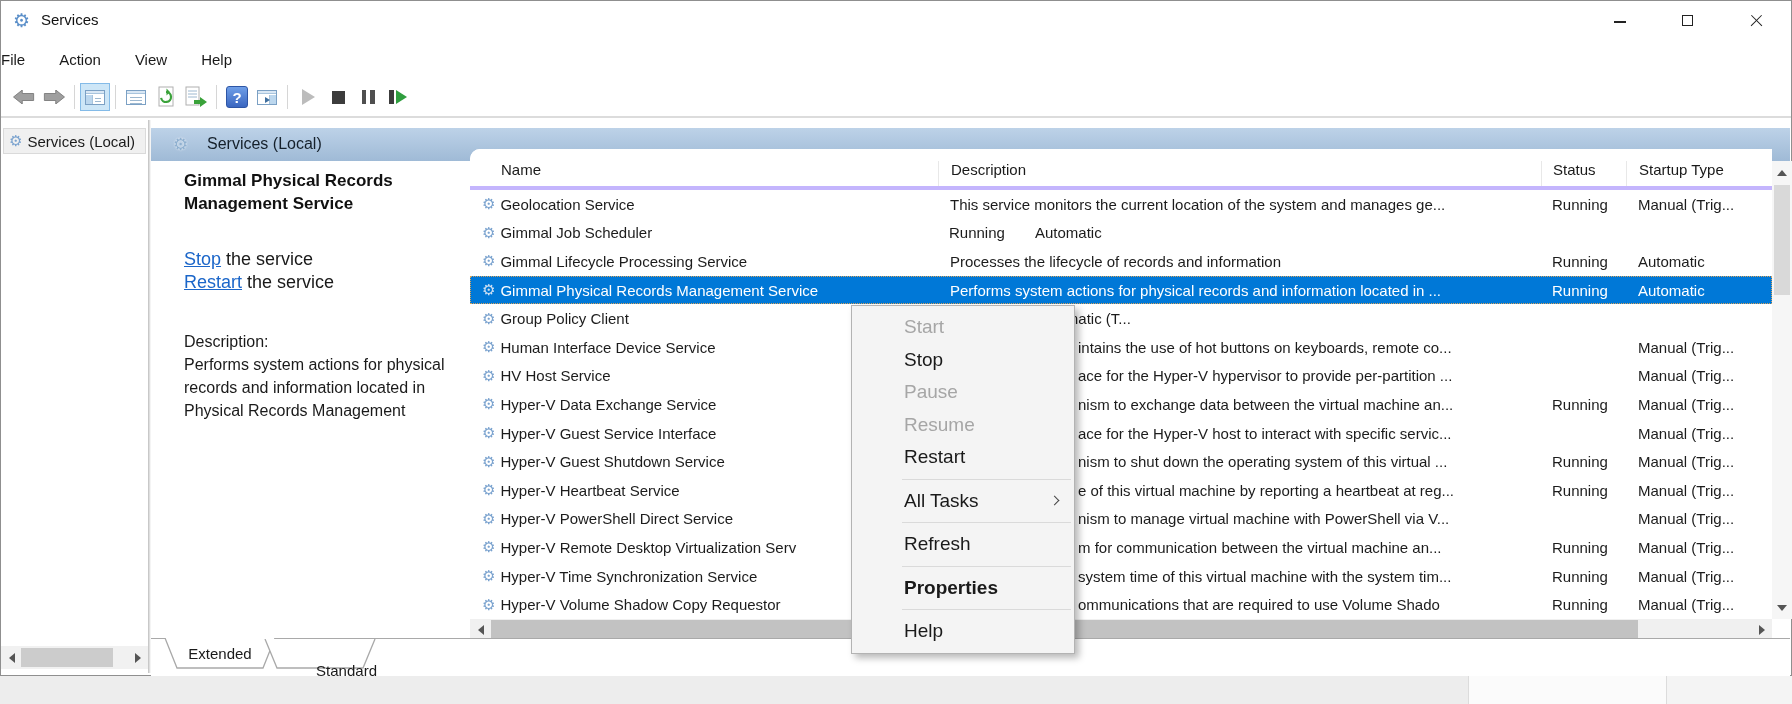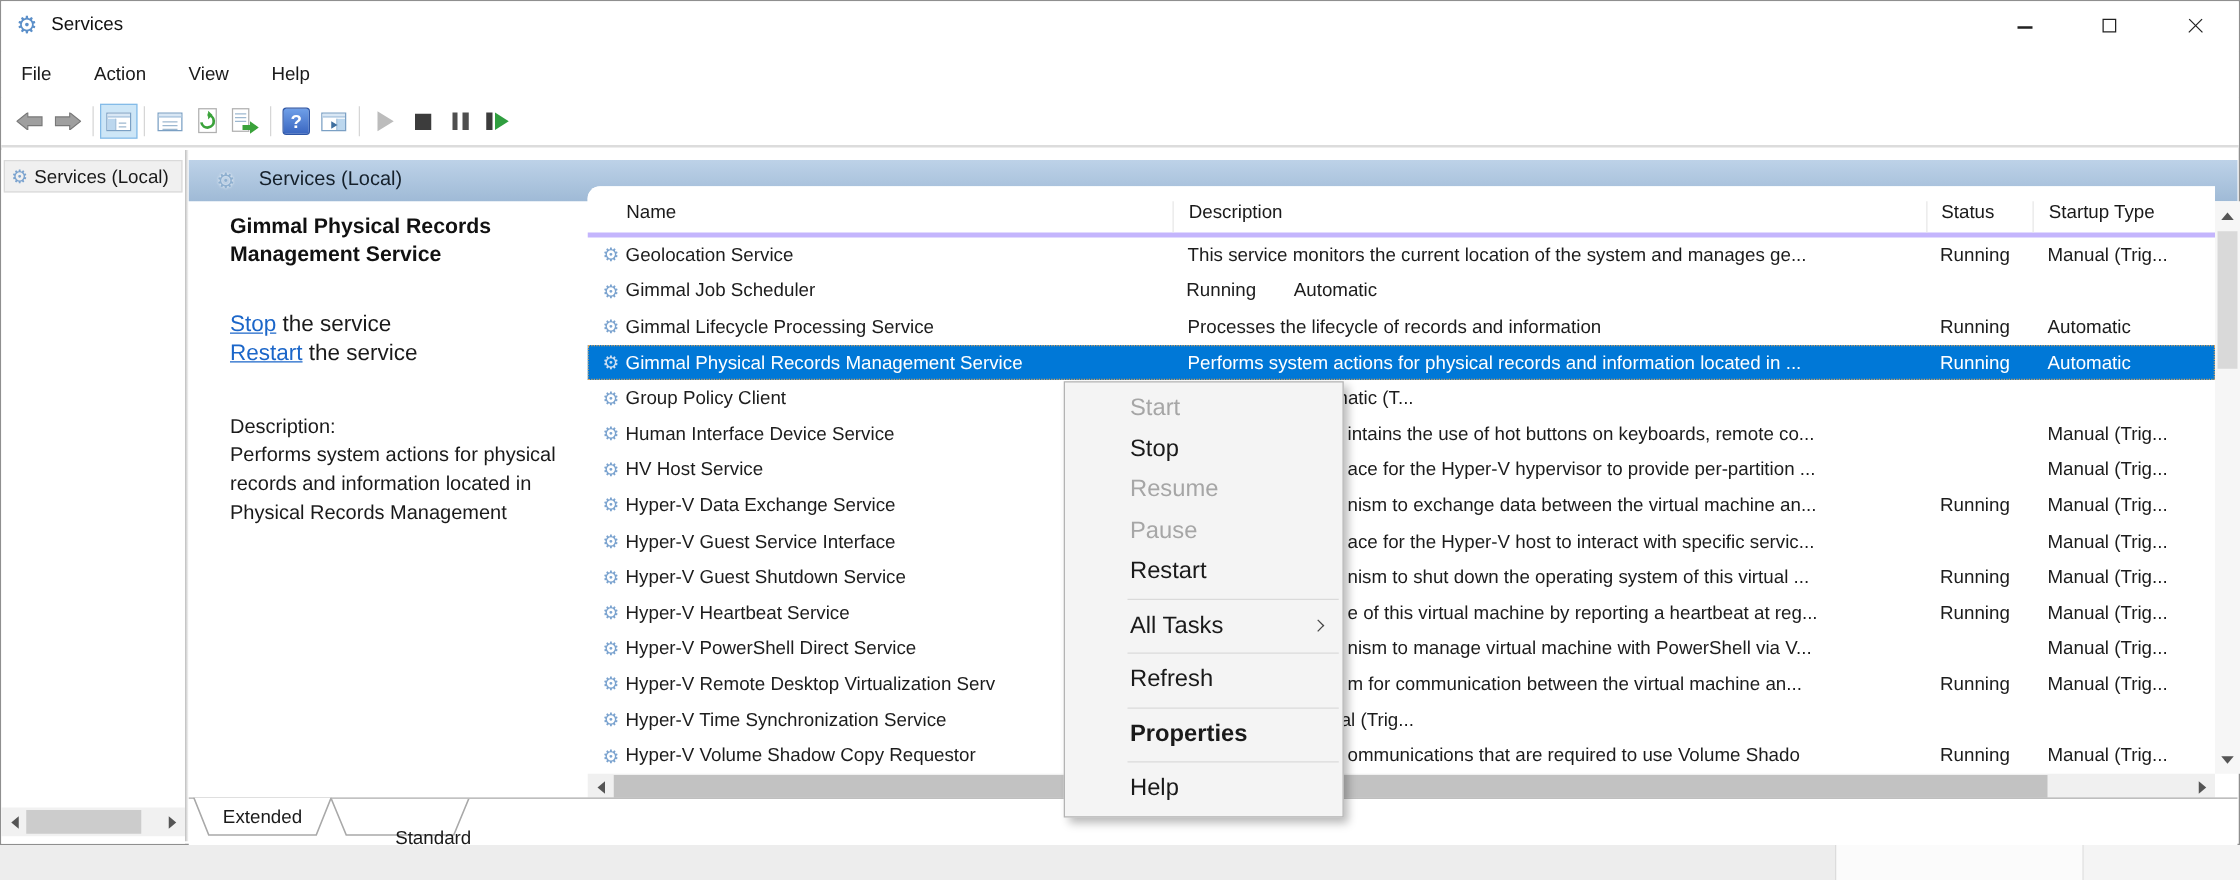--- a/index.html
+++ b/index.html
@@ -22,7 +22,7 @@
   .glyph-close-a { transform:rotate(45deg);} .glyph-close-b { transform:rotate(-45deg);}
 
   .menubar { position:absolute; left:0; top:40px; right:0; height:37px; background:#fff;
-             display:flex; align-items:center; padding-left:16px; font-size:15px; color:#1a1a1a; }
+             display:flex; align-items:center; font-size:15px; color:#1a1a1a; }
   .menubar .mitem { margin-right:34px; }
 
   .toolbar { position:absolute; left:0; top:77px; right:0; height:40px; background:#fff;

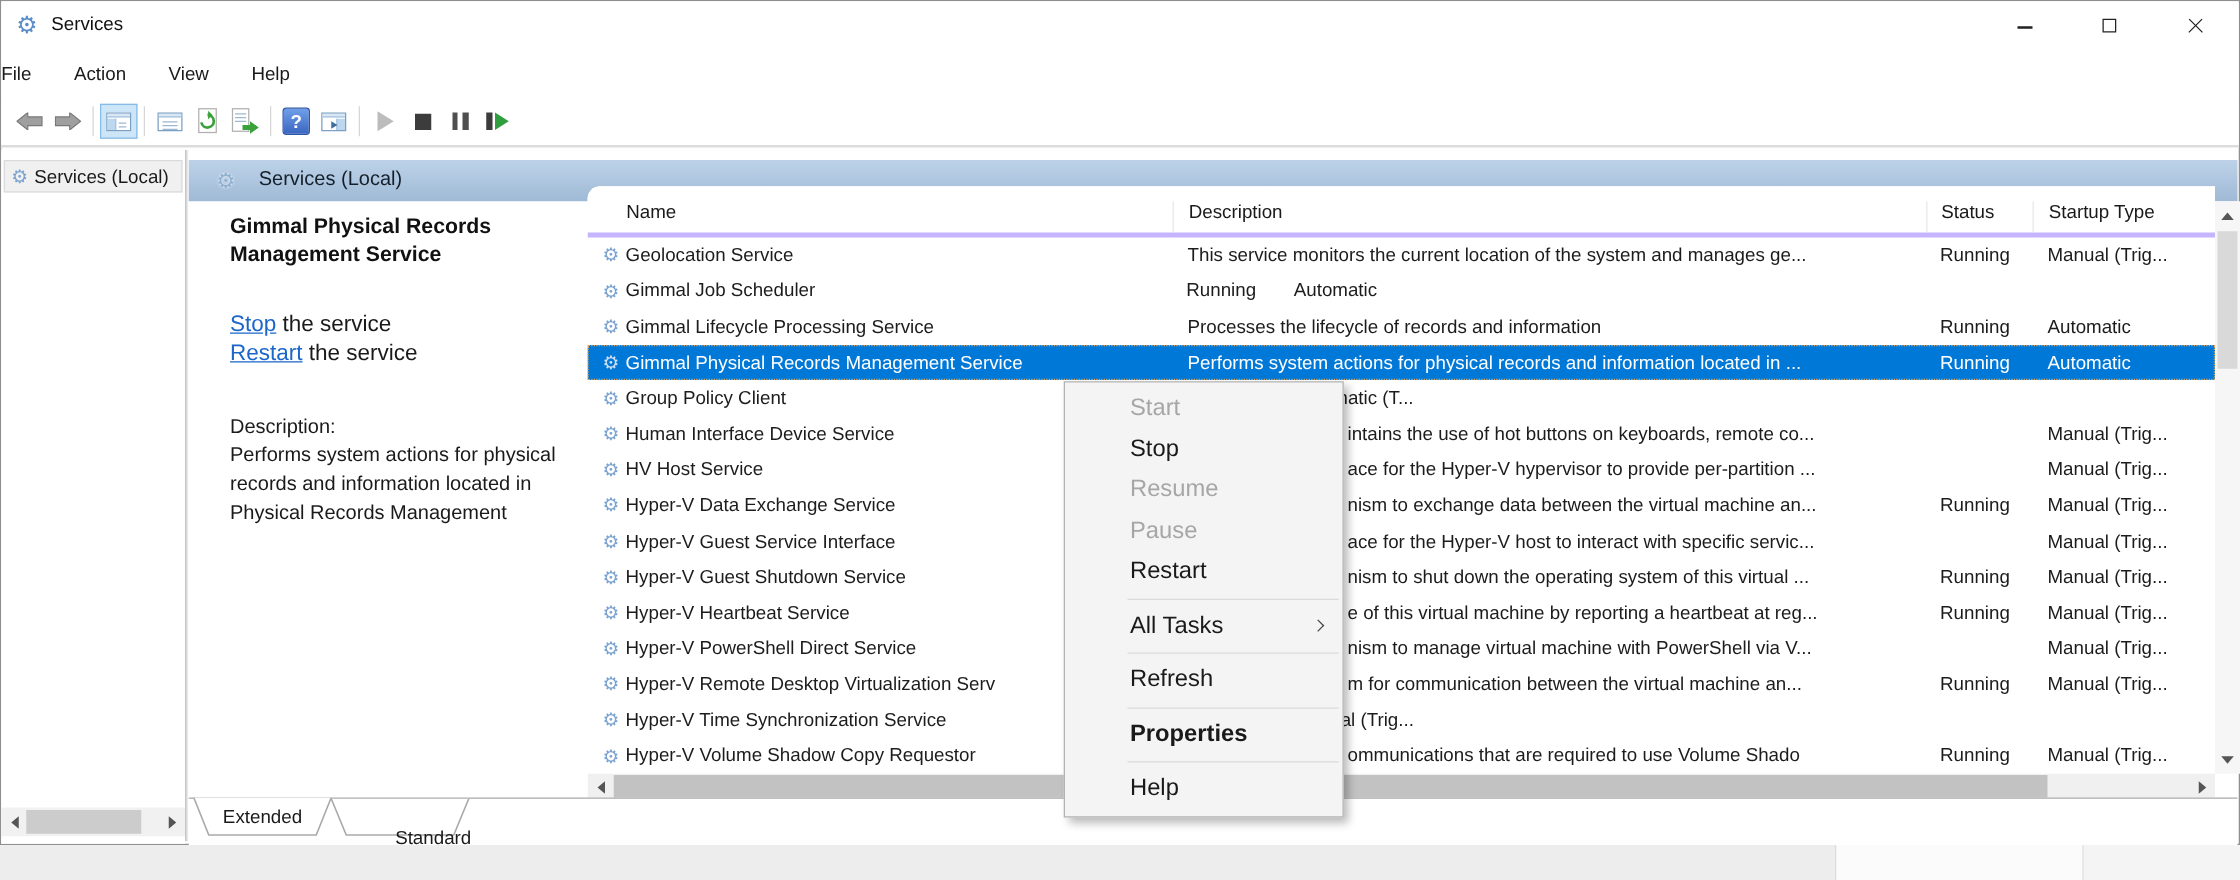--- a/index.html
+++ b/index.html
@@ -464,10 +464,10 @@
         <span>Stop</span>
       </div>
       <div class="mi disabled">
+        <span>Pause</span>
+      </div>
+      <div class="mi disabled">
         <span>Resume</span>
-      </div>
-      <div class="mi disabled">
-        <span>Pause</span>
       </div>
       <div class="mi">
         <span>Restart</span>

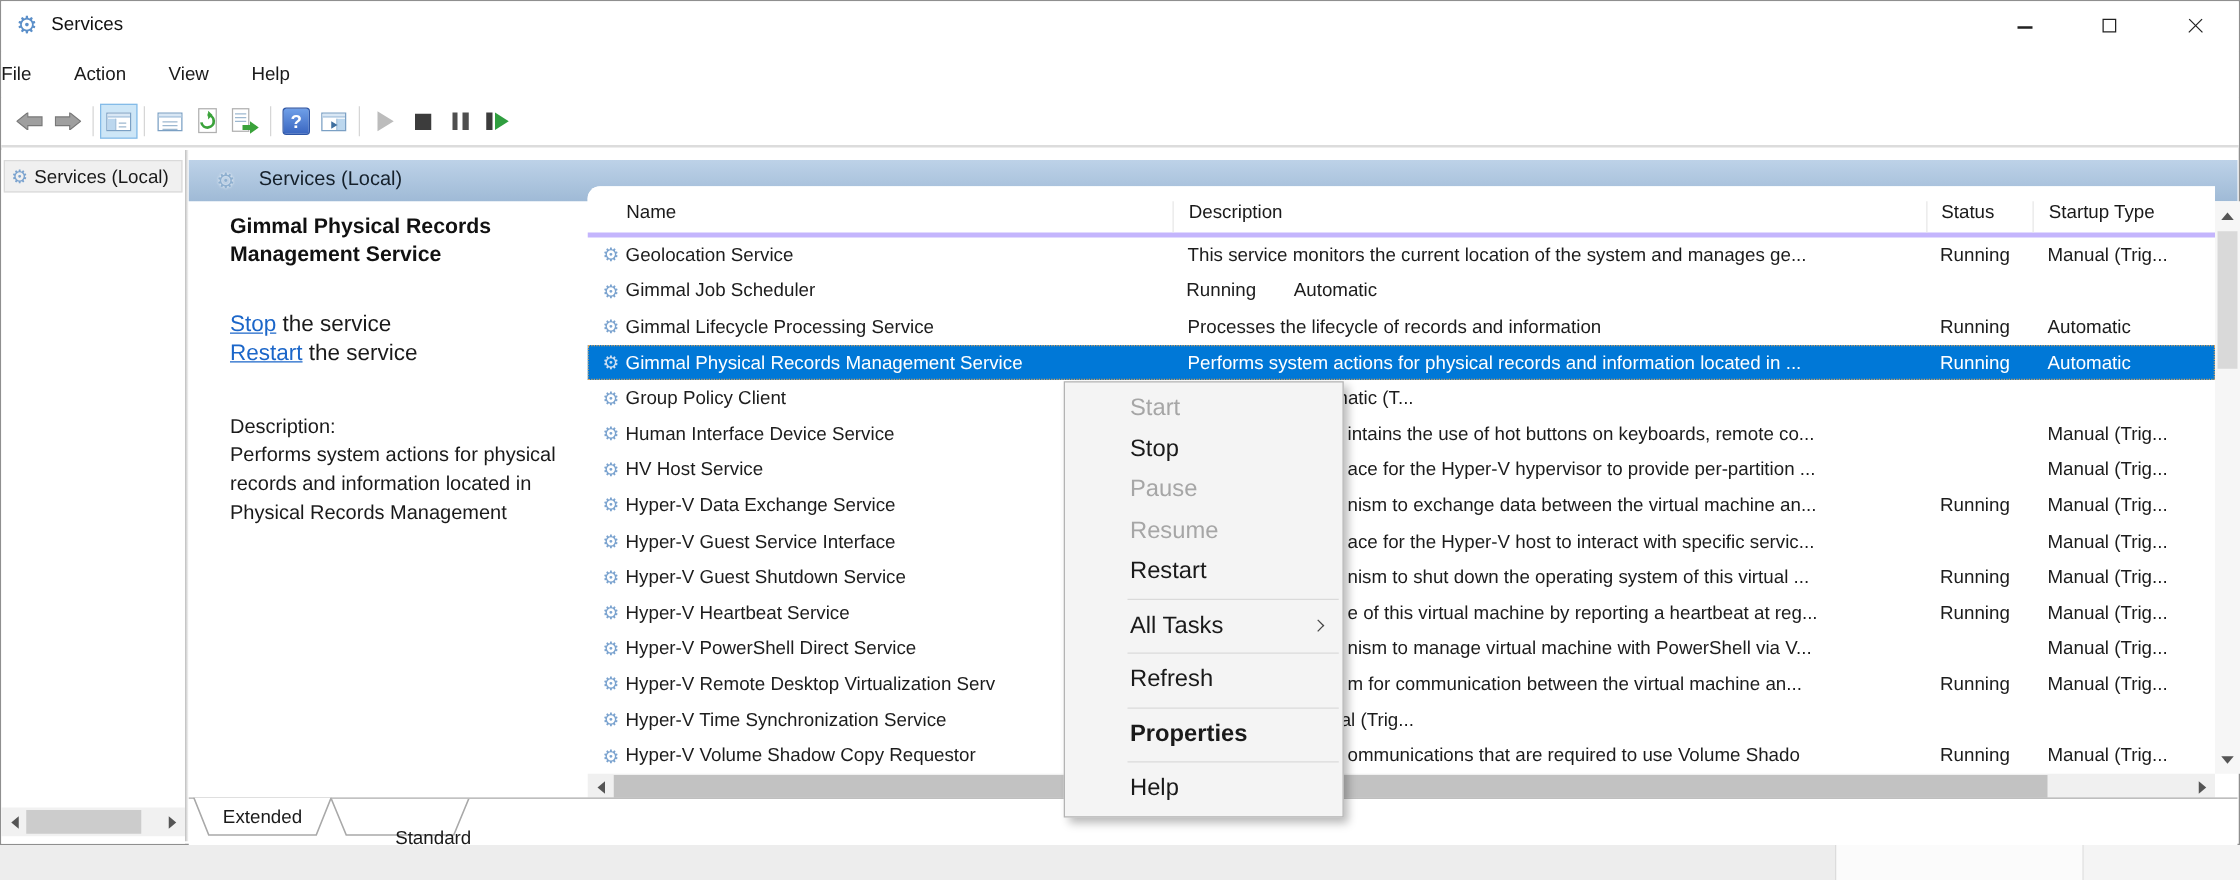--- a/index.html
+++ b/index.html
@@ -406,6 +406,7 @@
               <span class="gear">⚙</span>
               <span>Hyper-V Time Synchronization Service</span>
             </div>
+            <div class="cell c-desc">system time of this virtual machine with the system tim...</div>
             <div class="cell c-status">Running</div>
             <div class="cell c-start">Manual (Trig...</div>
           </div>

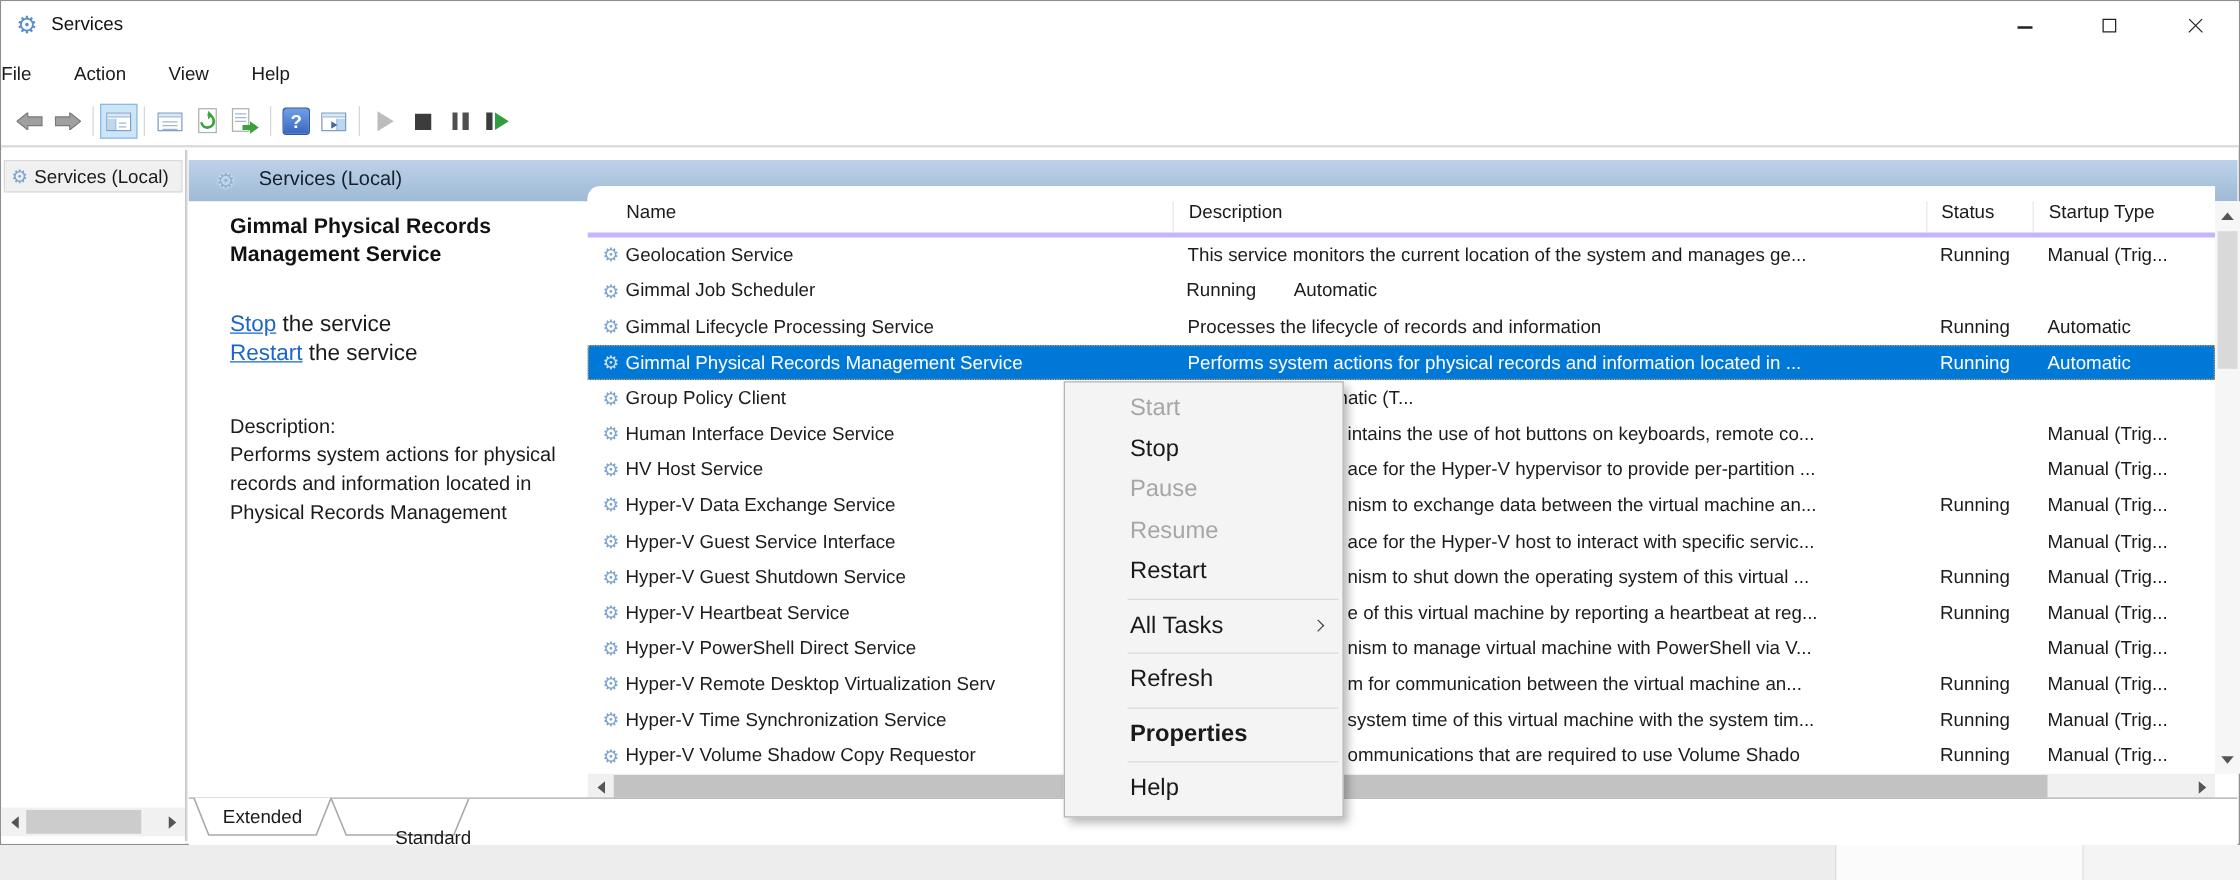--- a/index.html
+++ b/index.html
@@ -442,7 +442,7 @@
 
     <div class="tabstrip">
       <div class="topline"></div>
-      <div class="tab" style="left:2px;width:114px;height:33px;">
+      <div class="tab" style="left:12px;width:114px;height:33px;">
         <svg width="114" height="33" style="position:absolute;left:0;top:0;">
           <path d="M2,0 L14,30 L100,30 L112,0" fill="#ffffff" stroke="#a9a9a9" stroke-width="1.3"></path>
         </svg>

